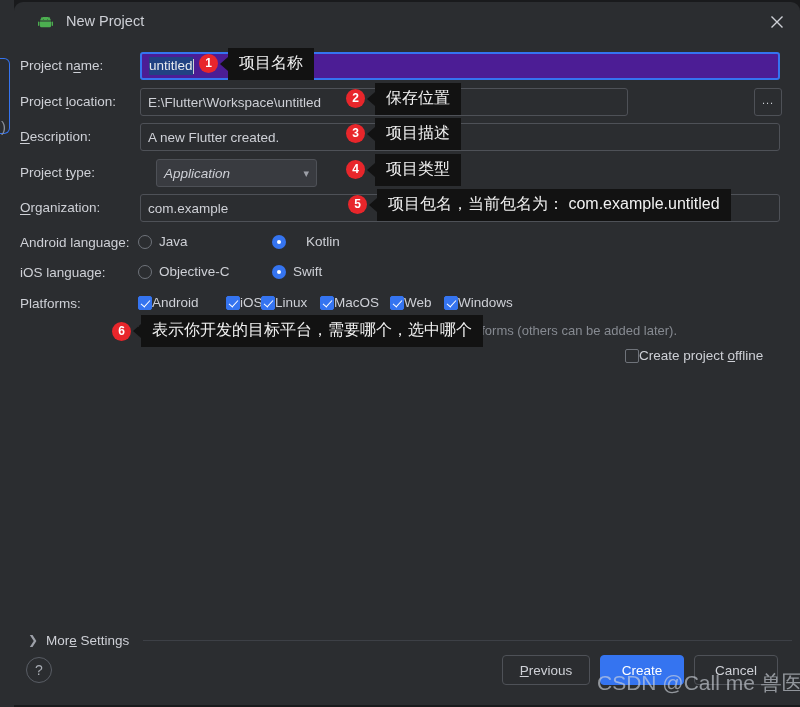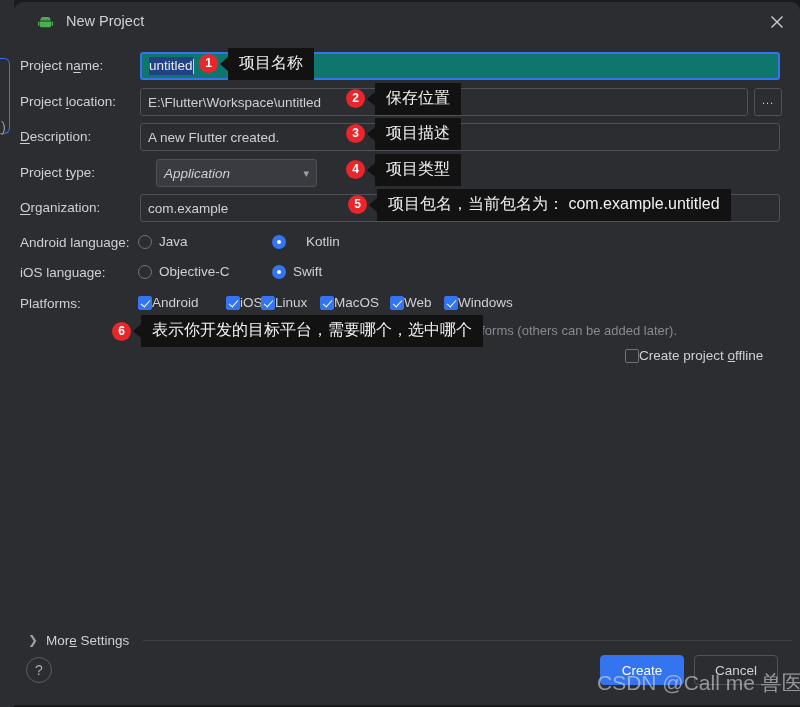--- a/index.html
+++ b/index.html
@@ -105,7 +105,7 @@
   }
   .field.focused {
     border: 2px solid #3574f0;
-    background: #0f766e;
+    background: #4c1d95;
   }
 
   .sel-text {

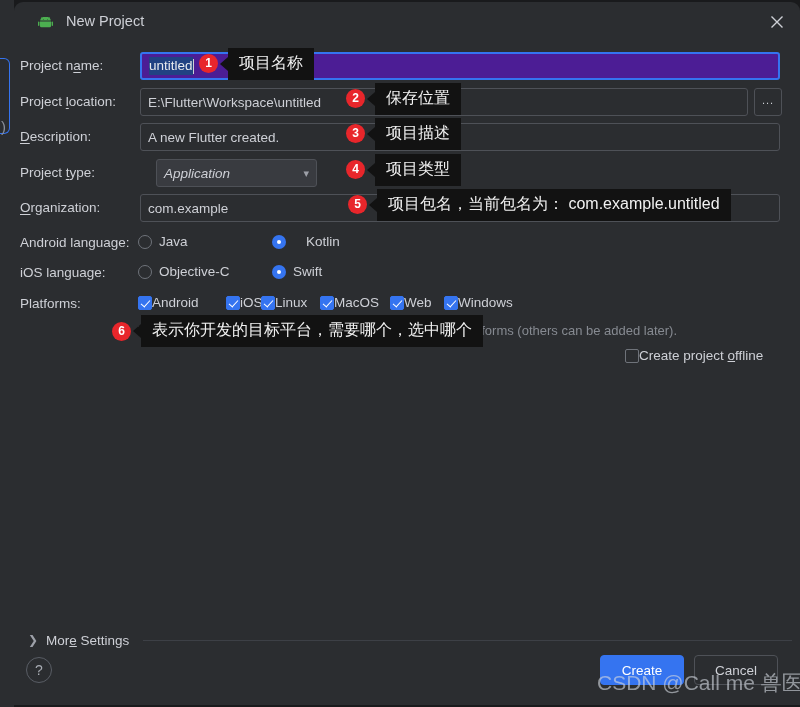--- a/index.html
+++ b/index.html
@@ -367,7 +367,7 @@
     <div class="label" style="left:6px; top:92px;">
       Project <u>l</u>ocation:
     </div>
-    <div class="field" style="left:126px; top:86px; width:608px;">
+    <div class="field" style="left:126px; top:86px; width:488px;">
       <span>E:\Flutter\Workspace\untitled</span>
     </div>
     <div class="browse-btn" style="left:740px; top:86px;">...</div>

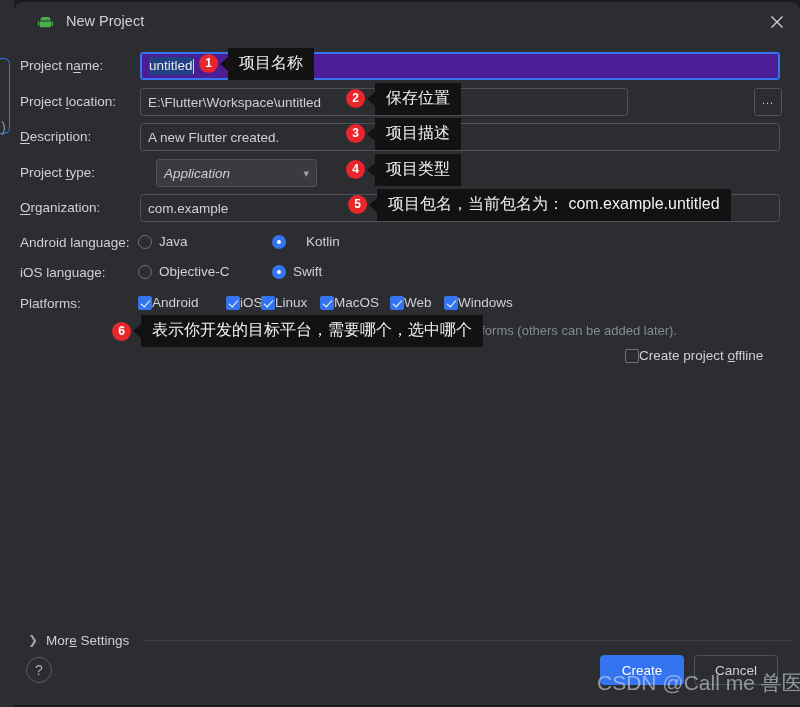--- a/index.html
+++ b/index.html
@@ -461,6 +461,9 @@
 
     <div class="help-btn">?</div>
 
+    <div class="btn" style="left:488px; top:653px; width:88px;">
+      <span><u>P</u>revious</span>
+    </div>
     <div class="btn primary" style="left:586px; top:653px; width:84px;">Create</div>
     <div class="btn" style="left:680px; top:653px; width:84px;">Cancel</div>
 

